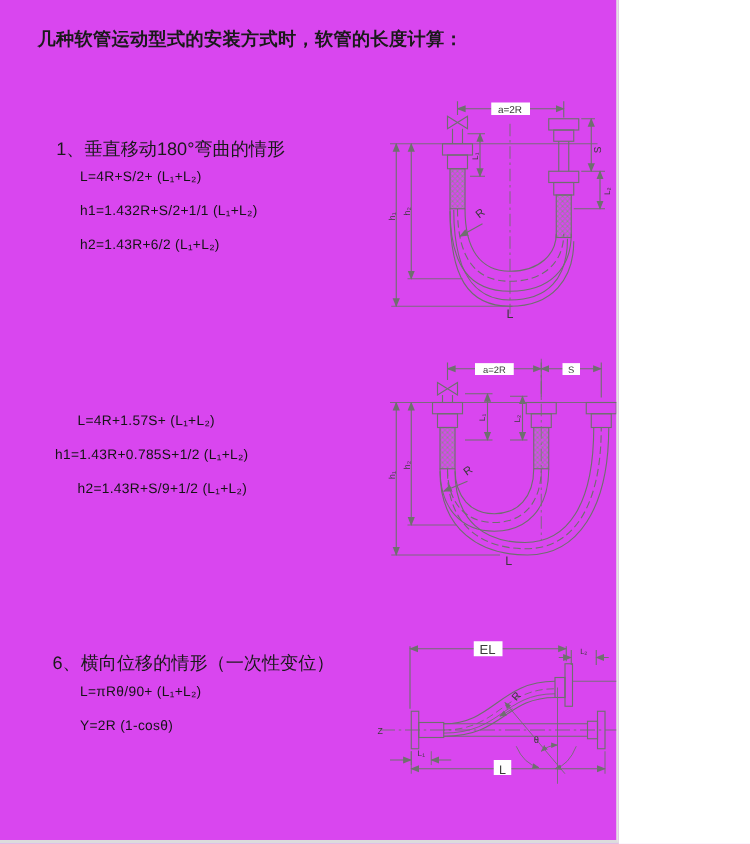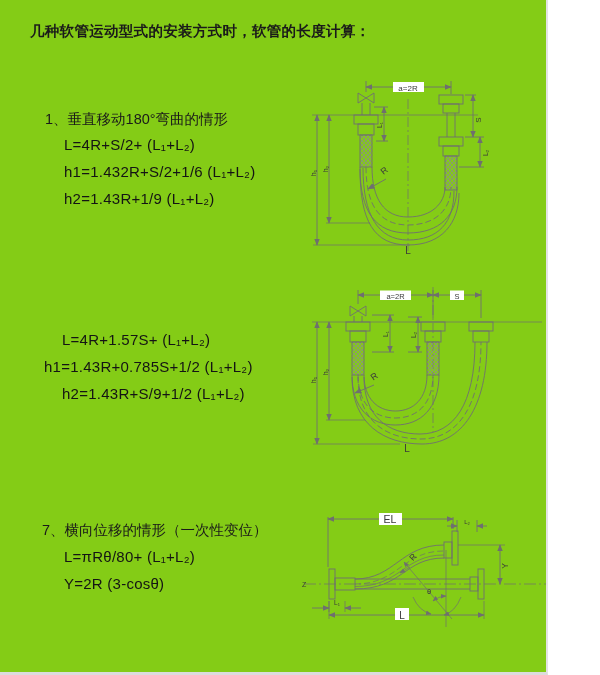--- a/index.html
+++ b/index.html
@@ -3,7 +3,7 @@
 <meta charset="utf-8">
 <style>
   html,body{margin:0;padding:0;background:#fff;}
-  .page{position:relative;width:548px;height:675px;background:#84cc16;overflow:hidden;
+  .page{position:relative;width:495px;height:675px;background:#d946ef;overflow:hidden;
         font-family:"Liberation Sans",sans-serif;color:#1a1a1a;box-sizing:border-box;
         border-right:2px solid #e3e3e3;border-bottom:3px solid #dcdcdc;}
   .title{position:absolute;left:30px;top:22px;font-size:14.5px;font-weight:600;letter-spacing:.3px;white-space:nowrap;}

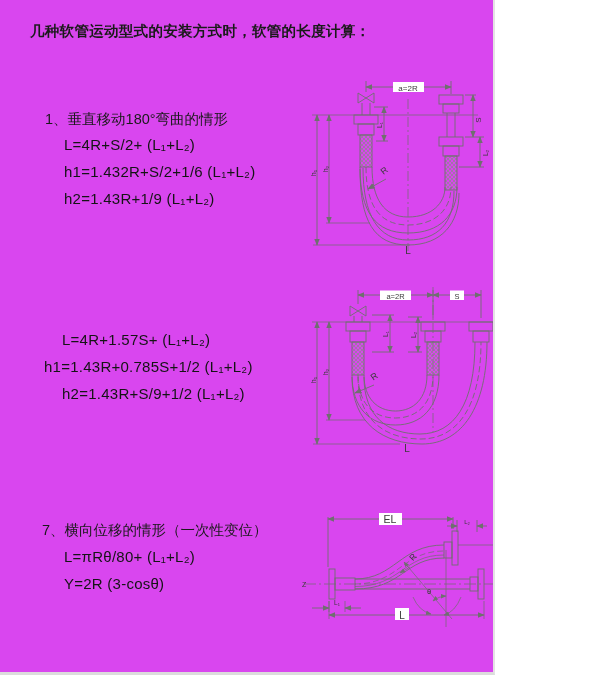--- a/index.html
+++ b/index.html
@@ -8,7 +8,7 @@
         border-right:2px solid #e3e3e3;border-bottom:3px solid #dcdcdc;}
   .title{position:absolute;left:30px;top:22px;font-size:14.5px;font-weight:600;letter-spacing:.3px;white-space:nowrap;}
   .heading{position:absolute;font-size:14.5px;font-weight:400;white-space:nowrap;}
-  .formula{position:absolute;font-size:15px;letter-spacing:.25px;color:#141414;white-space:nowrap;}
+  .formula{position:absolute;font-size:11px;letter-spacing:.25px;color:#141414;white-space:nowrap;}
   svg.diag{position:absolute;}
   svg.diag text{fill:#3a3a3a;font-family:"Liberation Sans",sans-serif;}
 </style>

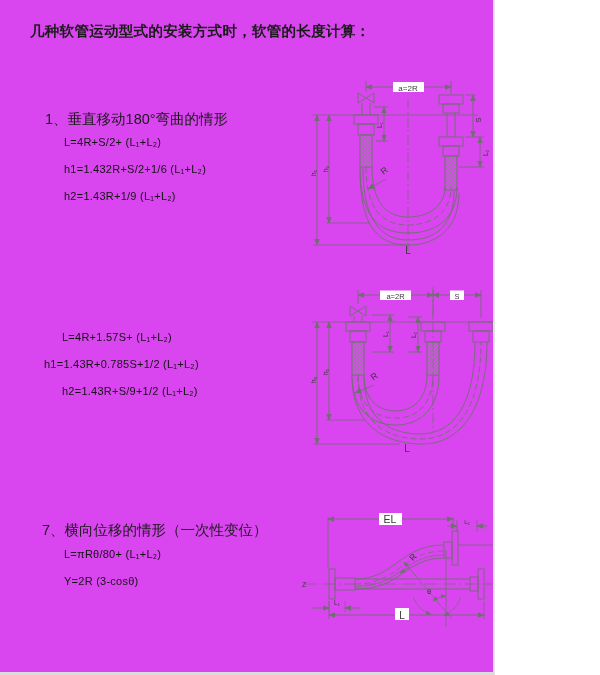--- a/index.html
+++ b/index.html
@@ -21,7 +21,7 @@
 
   <div class="heading" style="left:45px;top:110px">1、垂直移动180°弯曲的情形</div>
   <div class="formula" style="left:64px;top:136px">L=4R+S/2+ (L₁+L₂)</div>
-  <div class="formula" style="left:64px;top:163px">h1=1.432R+S/2+1/6 (L₁+L₂)</div>
+  <div class="formula" style="left:64px;top:163px">h1=1.432R+S/2+1/1 (L₁+L₂)</div>
   <div class="formula" style="left:64px;top:190px">h2=1.43R+1/9 (L₁+L₂)</div>
 
   <div class="formula" style="left:62px;top:331px">L=4R+1.57S+ (L₁+L₂)</div>

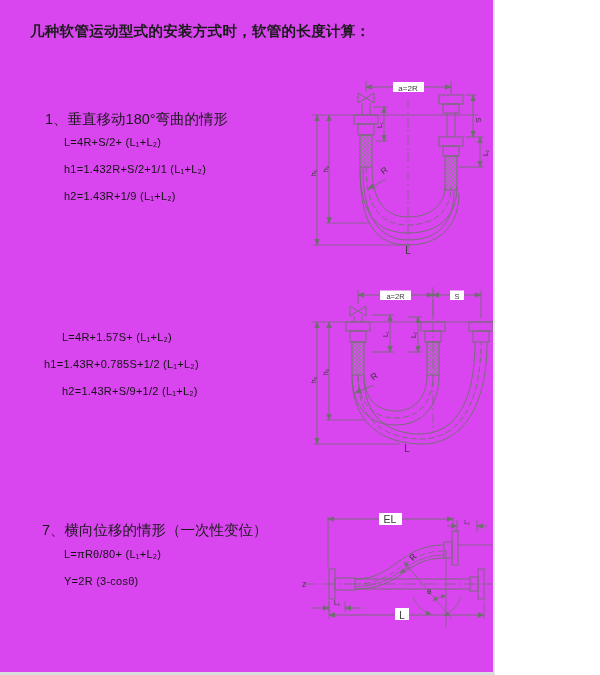--- a/index.html
+++ b/index.html
@@ -22,7 +22,7 @@
   <div class="heading" style="left:45px;top:110px">1、垂直移动180°弯曲的情形</div>
   <div class="formula" style="left:64px;top:136px">L=4R+S/2+ (L₁+L₂)</div>
   <div class="formula" style="left:64px;top:163px">h1=1.432R+S/2+1/1 (L₁+L₂)</div>
-  <div class="formula" style="left:64px;top:190px">h2=1.43R+1/9 (L₁+L₂)</div>
+  <div class="formula" style="left:64px;top:190px">h2=1.43R+6/2 (L₁+L₂)</div>
 
   <div class="formula" style="left:62px;top:331px">L=4R+1.57S+ (L₁+L₂)</div>
   <div class="formula" style="left:44px;top:358px">h1=1.43R+0.785S+1/2 (L₁+L₂)</div>

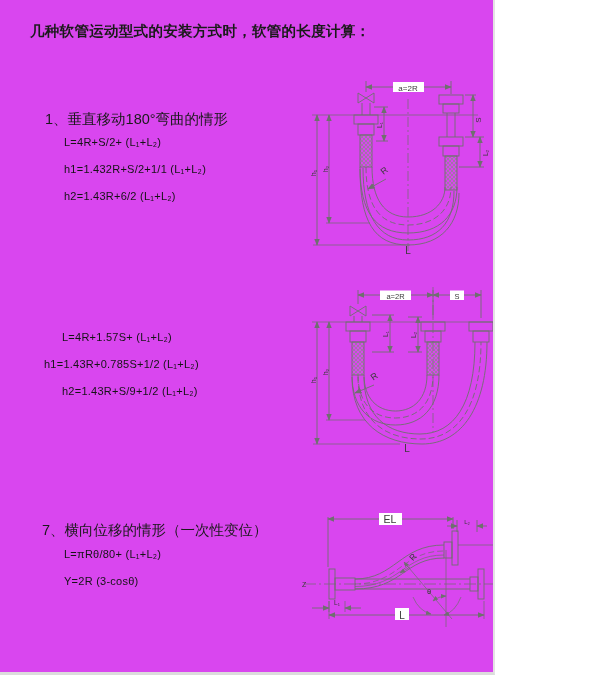--- a/index.html
+++ b/index.html
@@ -28,7 +28,7 @@
   <div class="formula" style="left:44px;top:358px">h1=1.43R+0.785S+1/2 (L₁+L₂)</div>
   <div class="formula" style="left:62px;top:385px">h2=1.43R+S/9+1/2 (L₁+L₂)</div>
 
-  <div class="heading" style="left:42px;top:521px">7、横向位移的情形（一次性变位）</div>
+  <div class="heading" style="left:42px;top:521px">6、横向位移的情形（一次性变位）</div>
   <div class="formula" style="left:64px;top:548px">L=πRθ/80+ (L₁+L₂)</div>
   <div class="formula" style="left:64px;top:575px">Y=2R (3-cosθ)</div>
 

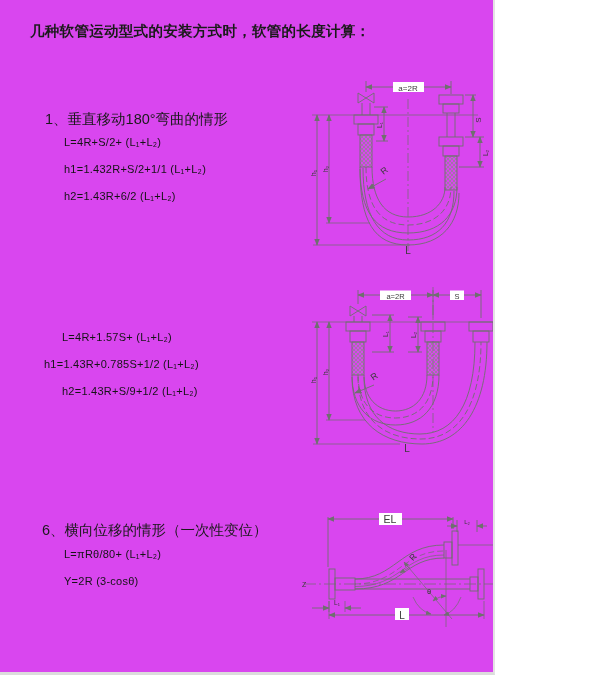--- a/index.html
+++ b/index.html
@@ -29,7 +29,7 @@
   <div class="formula" style="left:62px;top:385px">h2=1.43R+S/9+1/2 (L₁+L₂)</div>
 
   <div class="heading" style="left:42px;top:521px">6、横向位移的情形（一次性变位）</div>
-  <div class="formula" style="left:64px;top:548px">L=πRθ/80+ (L₁+L₂)</div>
+  <div class="formula" style="left:64px;top:548px">L=πRθ/90+ (L₁+L₂)</div>
   <div class="formula" style="left:64px;top:575px">Y=2R (3-cosθ)</div>
 
   <svg class="diag" style="left:310px;top:73px" width="290" height="182" viewBox="0 0 290 182">

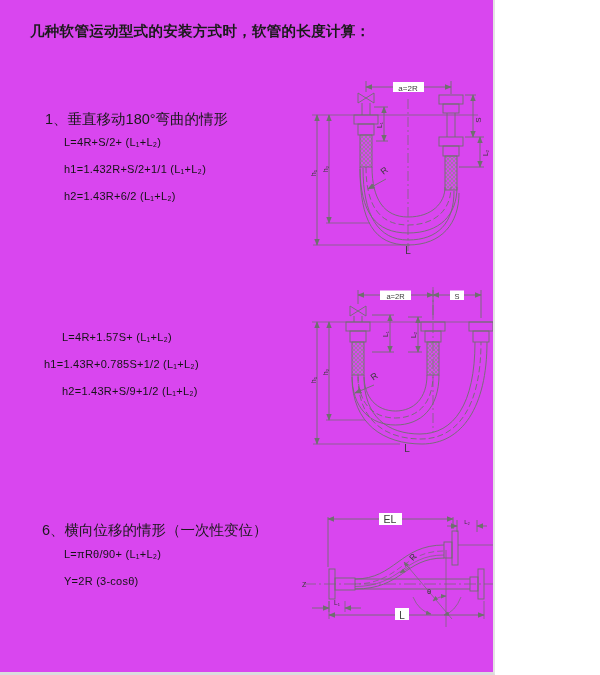--- a/index.html
+++ b/index.html
@@ -30,7 +30,7 @@
 
   <div class="heading" style="left:42px;top:521px">6、横向位移的情形（一次性变位）</div>
   <div class="formula" style="left:64px;top:548px">L=πRθ/90+ (L₁+L₂)</div>
-  <div class="formula" style="left:64px;top:575px">Y=2R (3-cosθ)</div>
+  <div class="formula" style="left:64px;top:575px">Y=2R (1-cosθ)</div>
 
   <svg class="diag" style="left:310px;top:73px" width="290" height="182" viewBox="0 0 290 182">
     <defs>

